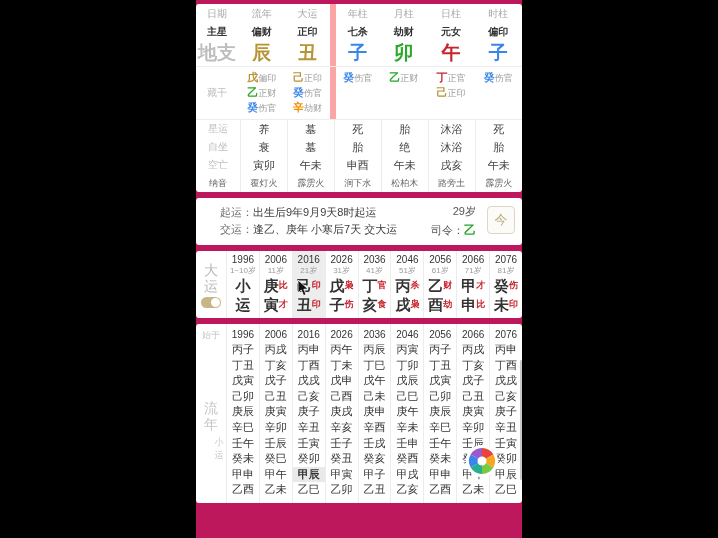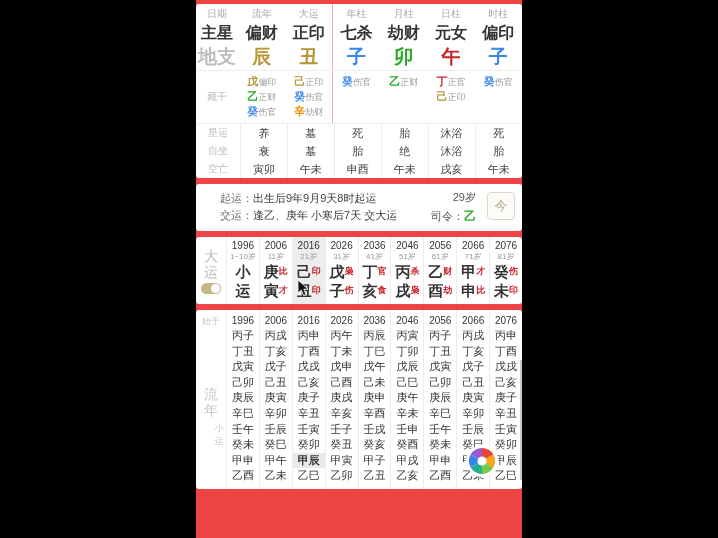--- a/index.html
+++ b/index.html
@@ -9,7 +9,7 @@
   }
   .screen{
     position:absolute;left:196px;top:0;width:326px;height:538px;
-    background:#ef4444;overflow:hidden;
+    background:#be185d;overflow:hidden;
   }
   .card{background:#fff;border-radius:3px;margin:0 0 6px 0;}
   

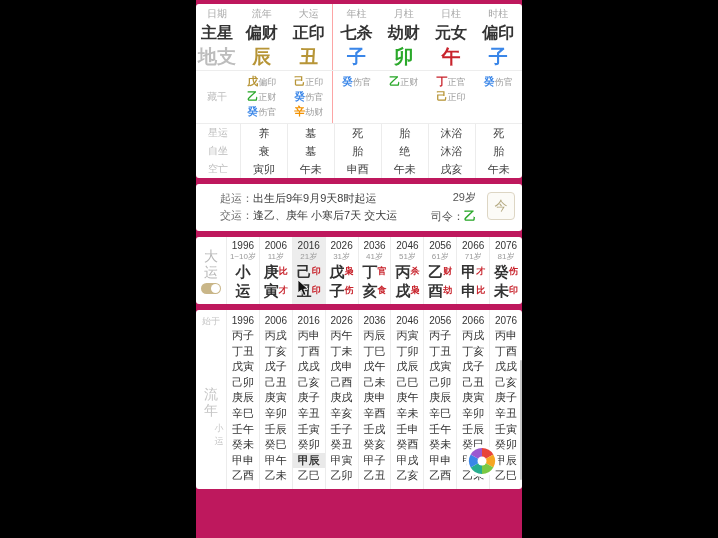--- a/index.html
+++ b/index.html
@@ -19,7 +19,7 @@
   .r-head td{height:19px;font-size:10px;color:#a8a8a8;}
   .r-star td{height:17px;font-size:16px;color:#333;font-weight:bold;}
   .r-gan td,.r-zhi td{height:24px;font-size:19px;font-weight:bold;}
-  .sep{border-left:1px solid #fca5a5;}
+  .sep{border-left:6px solid #fca5a5;}
   .wood{color:#2aa82a;} .fire{color:#c8232c;} .earth{color:#b79537;}
   .metal{color:#f29100;} .water{color:#3a86e8;}
   .boxed{border:1.5px solid #2aa82a;padding:0 1px;border-radius:2px;}

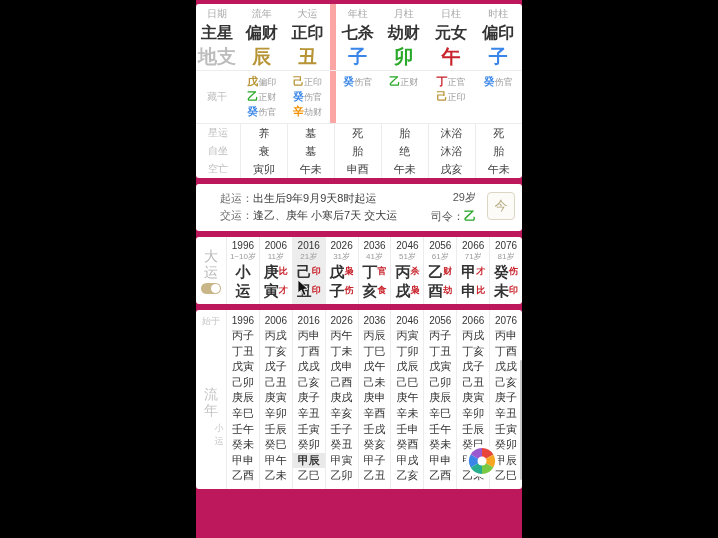--- a/index.html
+++ b/index.html
@@ -17,7 +17,7 @@
   .pill-table td{text-align:center;vertical-align:middle;padding:0;}
   .rowlabel{color:#bdbdbd;font-size:10px;width:42px;text-align:center;}
   .r-head td{height:19px;font-size:10px;color:#a8a8a8;}
-  .r-star td{height:17px;font-size:16px;color:#333;font-weight:bold;}
+  .r-star td{height:17px;font-size:10px;color:#333;font-weight:bold;}
   .r-gan td,.r-zhi td{height:24px;font-size:19px;font-weight:bold;}
   .sep{border-left:6px solid #fca5a5;}
   .wood{color:#2aa82a;} .fire{color:#c8232c;} .earth{color:#b79537;}

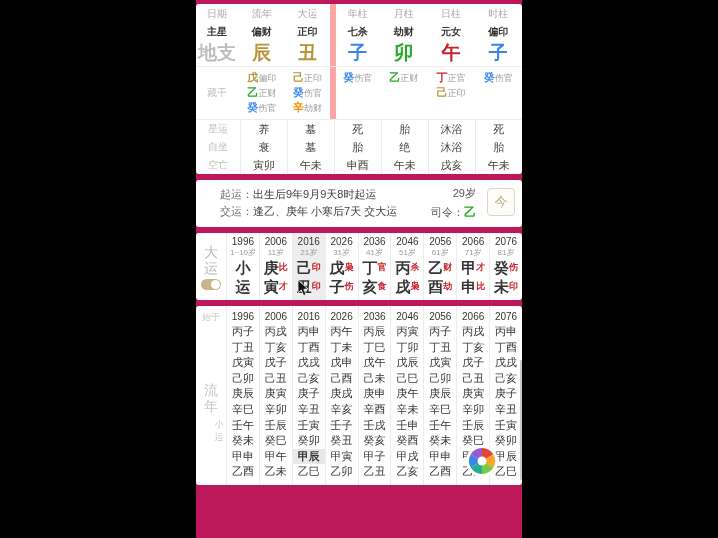--- a/index.html
+++ b/index.html
@@ -177,6 +177,15 @@
             <td class="vsep">戌亥</td>
             <td class="vsep">午未</td>
           </tr>
+          <tr class="small">
+            <td class="rowlabel" style="width: 42px;">纳音</td>
+            <td class="vsep">覆灯火</td>
+            <td class="vsep">霹雳火</td>
+            <td class="vsep">涧下水</td>
+            <td class="vsep">松柏木</td>
+            <td class="vsep">路旁土</td>
+            <td class="vsep">霹雳火</td>
+          </tr>
         </tbody>
       </table>
   </div>

